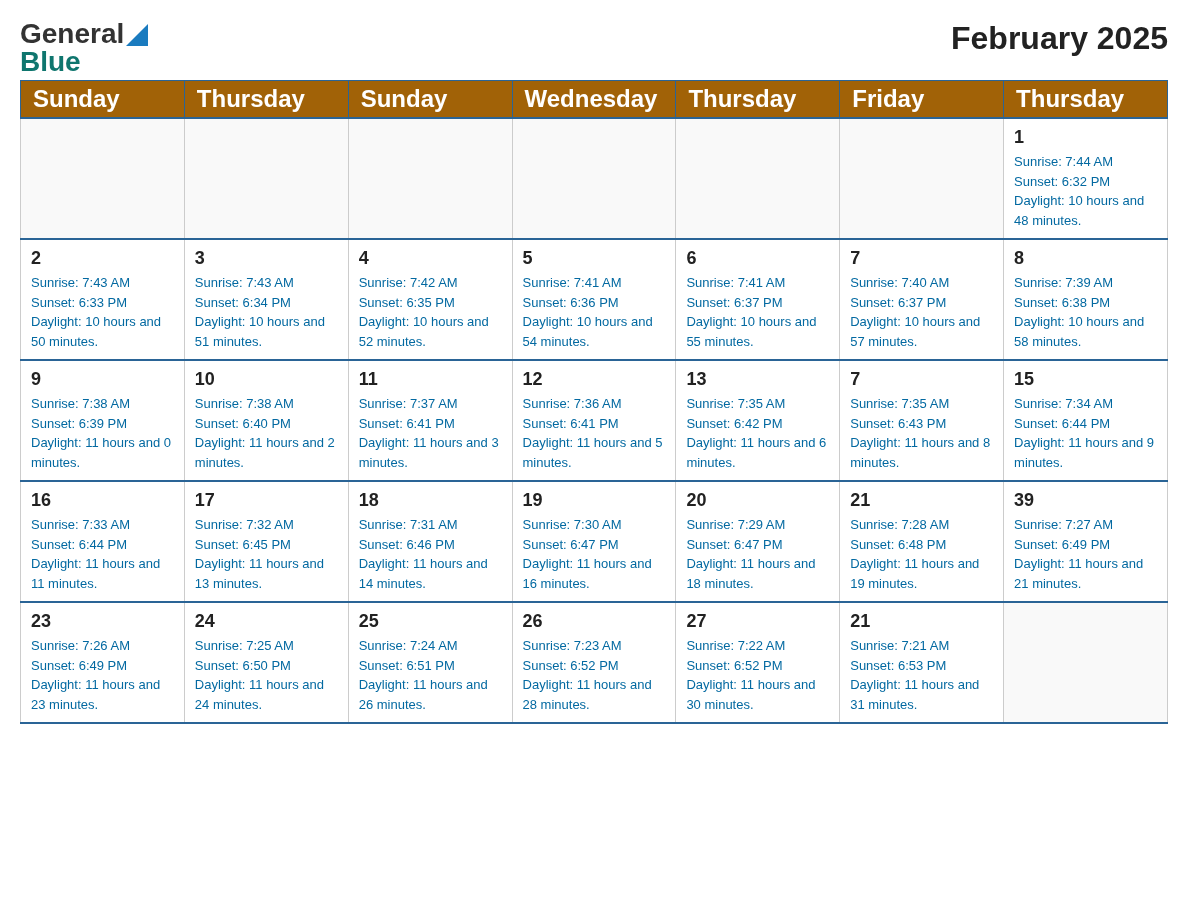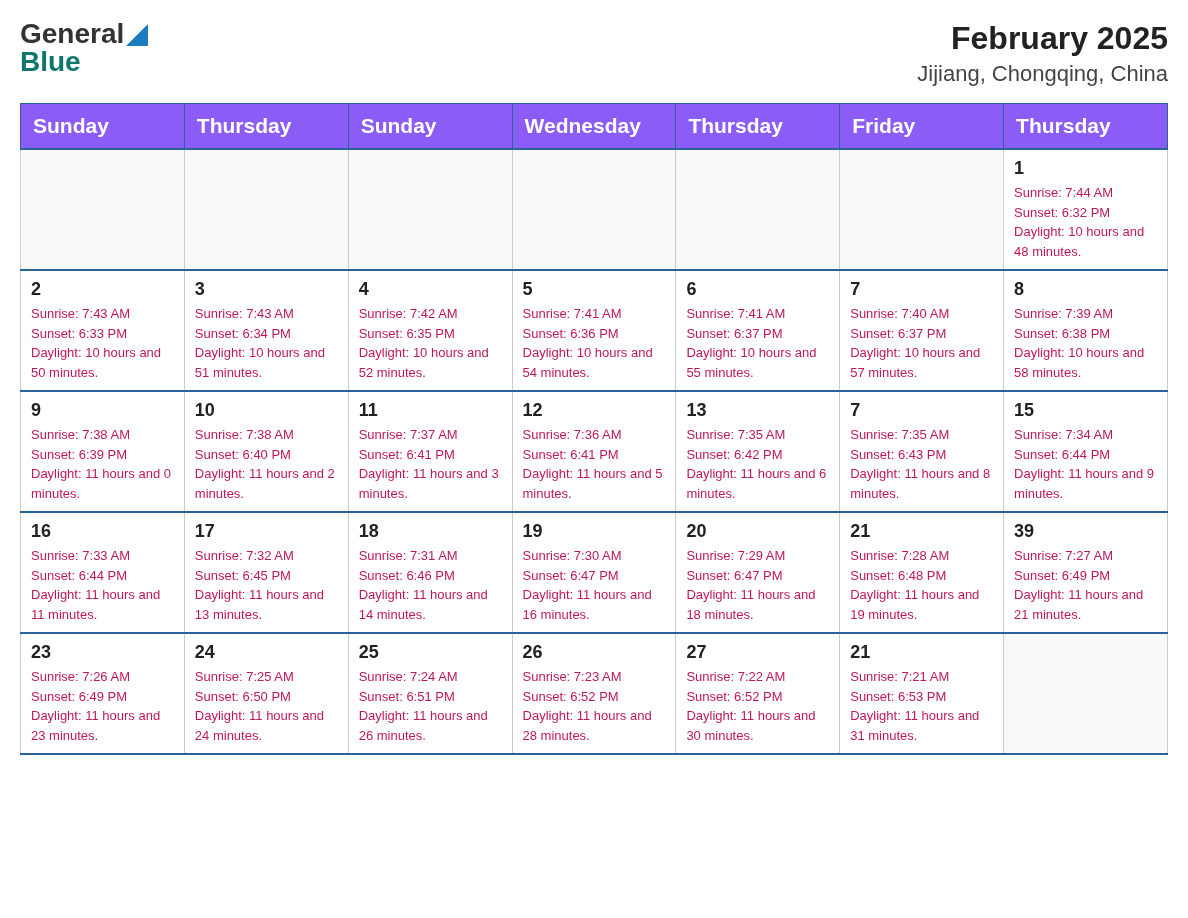--- a/index.html
+++ b/index.html
@@ -14,7 +14,7 @@
       display: flex;
       justify-content: space-between;
       align-items: flex-start;
-      margin-bottom: 16px;
+      margin-bottom: 4px;
     }
     .logo {
       display: flex;

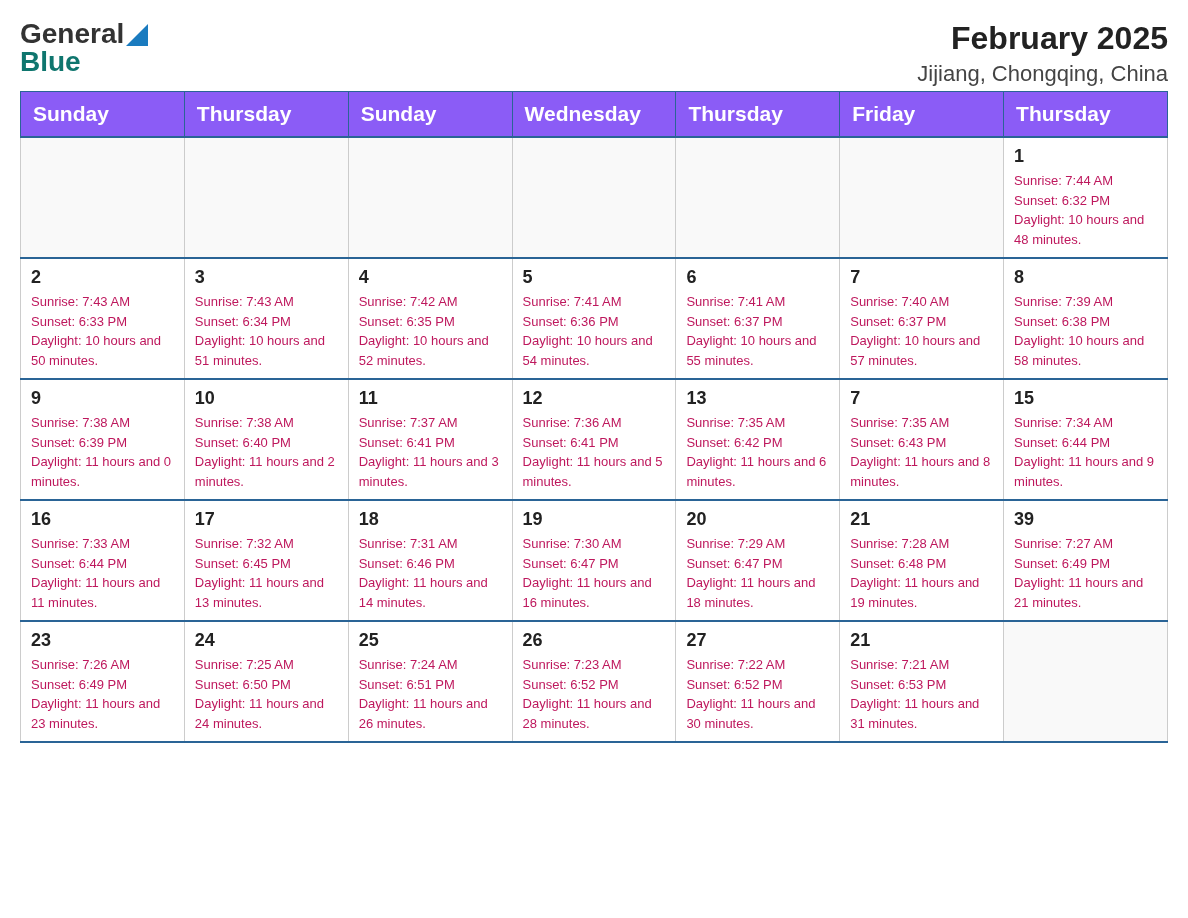--- a/index.html
+++ b/index.html
@@ -91,7 +91,6 @@
   </div>
   <div class="title-section">
     <div class="month-title">February 2025</div>
-    <div class="location">Jijiang, Chongqing, China</div>
   </div>
 </div>
 

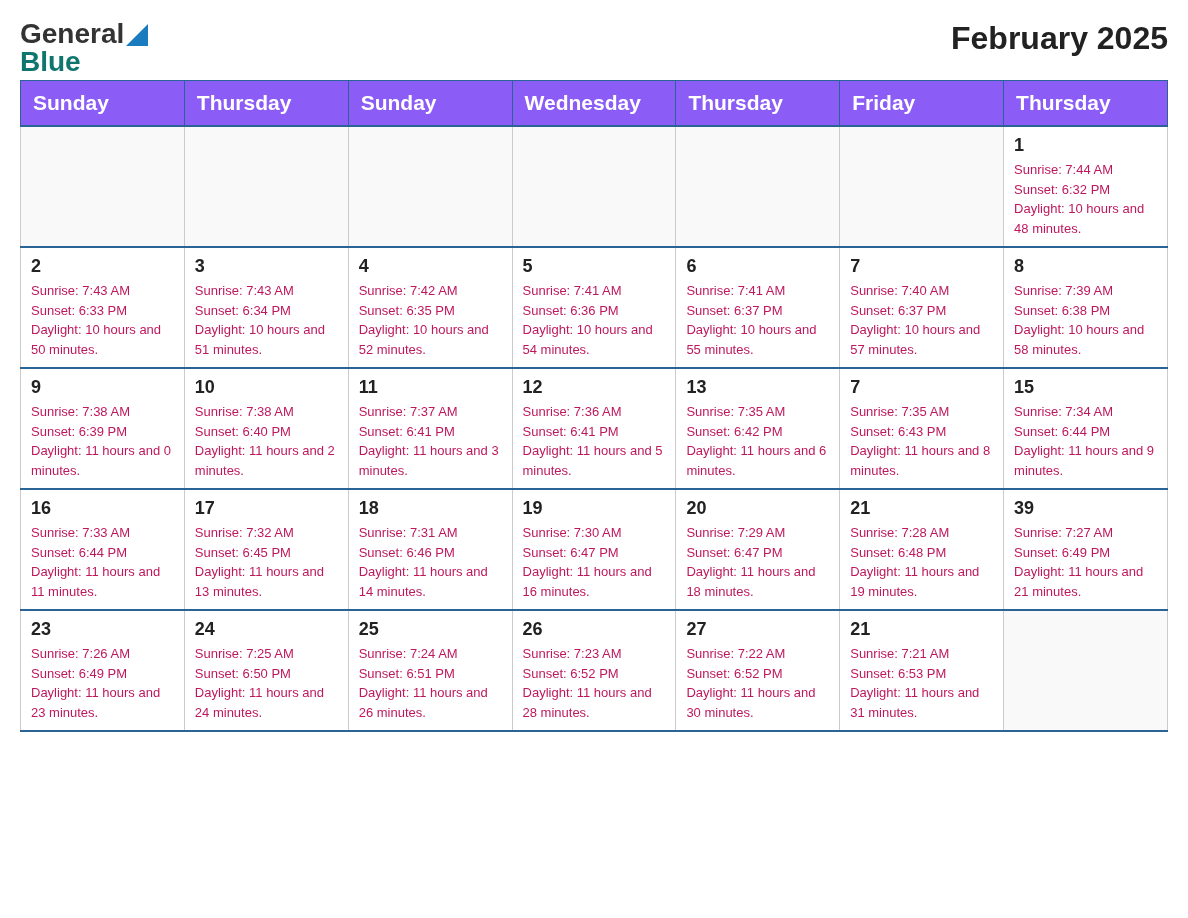--- a/index.html
+++ b/index.html
@@ -42,11 +42,11 @@
       border: 1px solid #ccc;
     }
     .calendar th {
-      background-color: #8b5cf6;
+      background-color: #a16207;
       color: #fff;
-      font-size: 21px;
-      font-weight: bold;
-      padding: 10px 12px;
+      font-size: 24px;
+      font-weight: bold;
+      padding: 4px 12px;
       text-align: left;
       border: 1px solid #2a6496;
     }

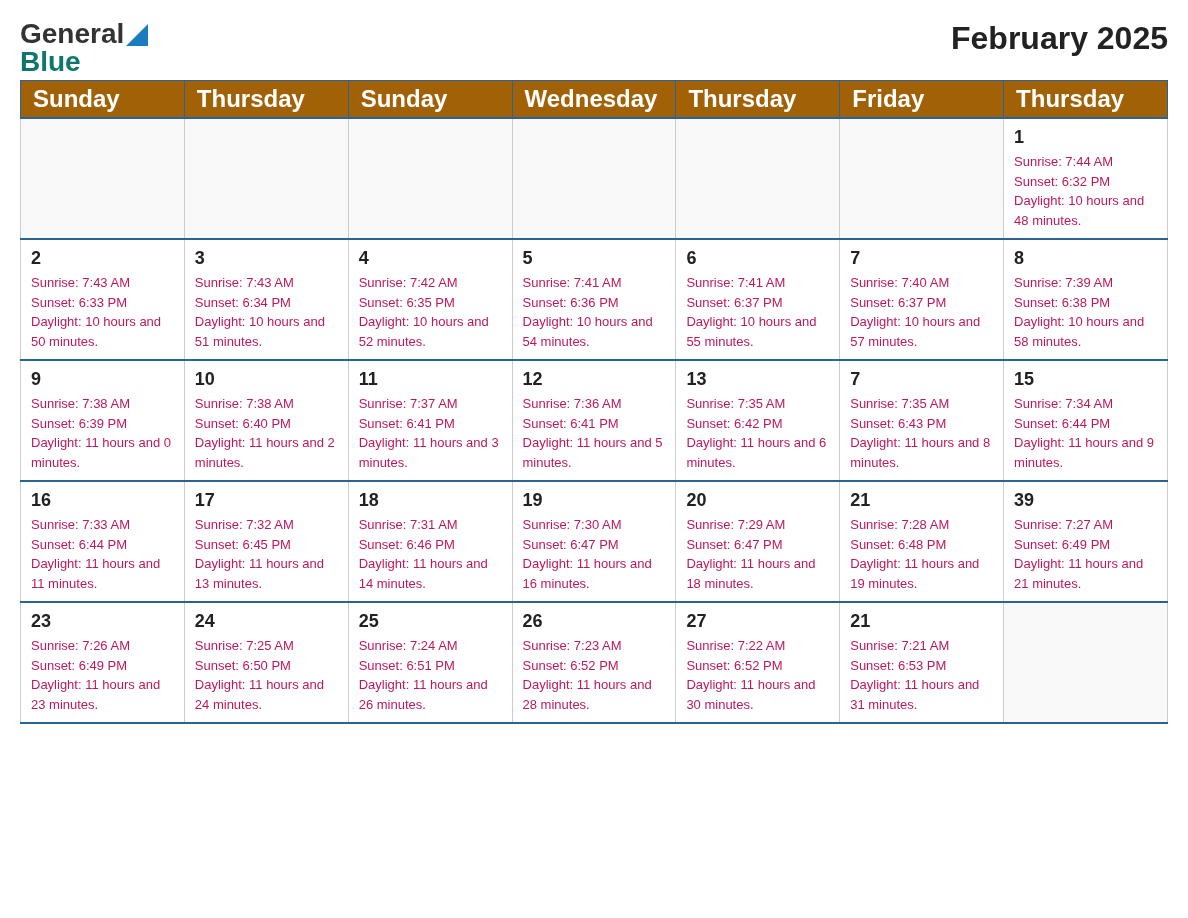--- a/index.html
+++ b/index.html
@@ -68,7 +68,7 @@
     }
     .day-info {
       font-size: 13px;
-      color: #be185d;
+      color: #0369a1;
       line-height: 1.5;
     }
     .empty-cell { background: #f9f9f9; }

